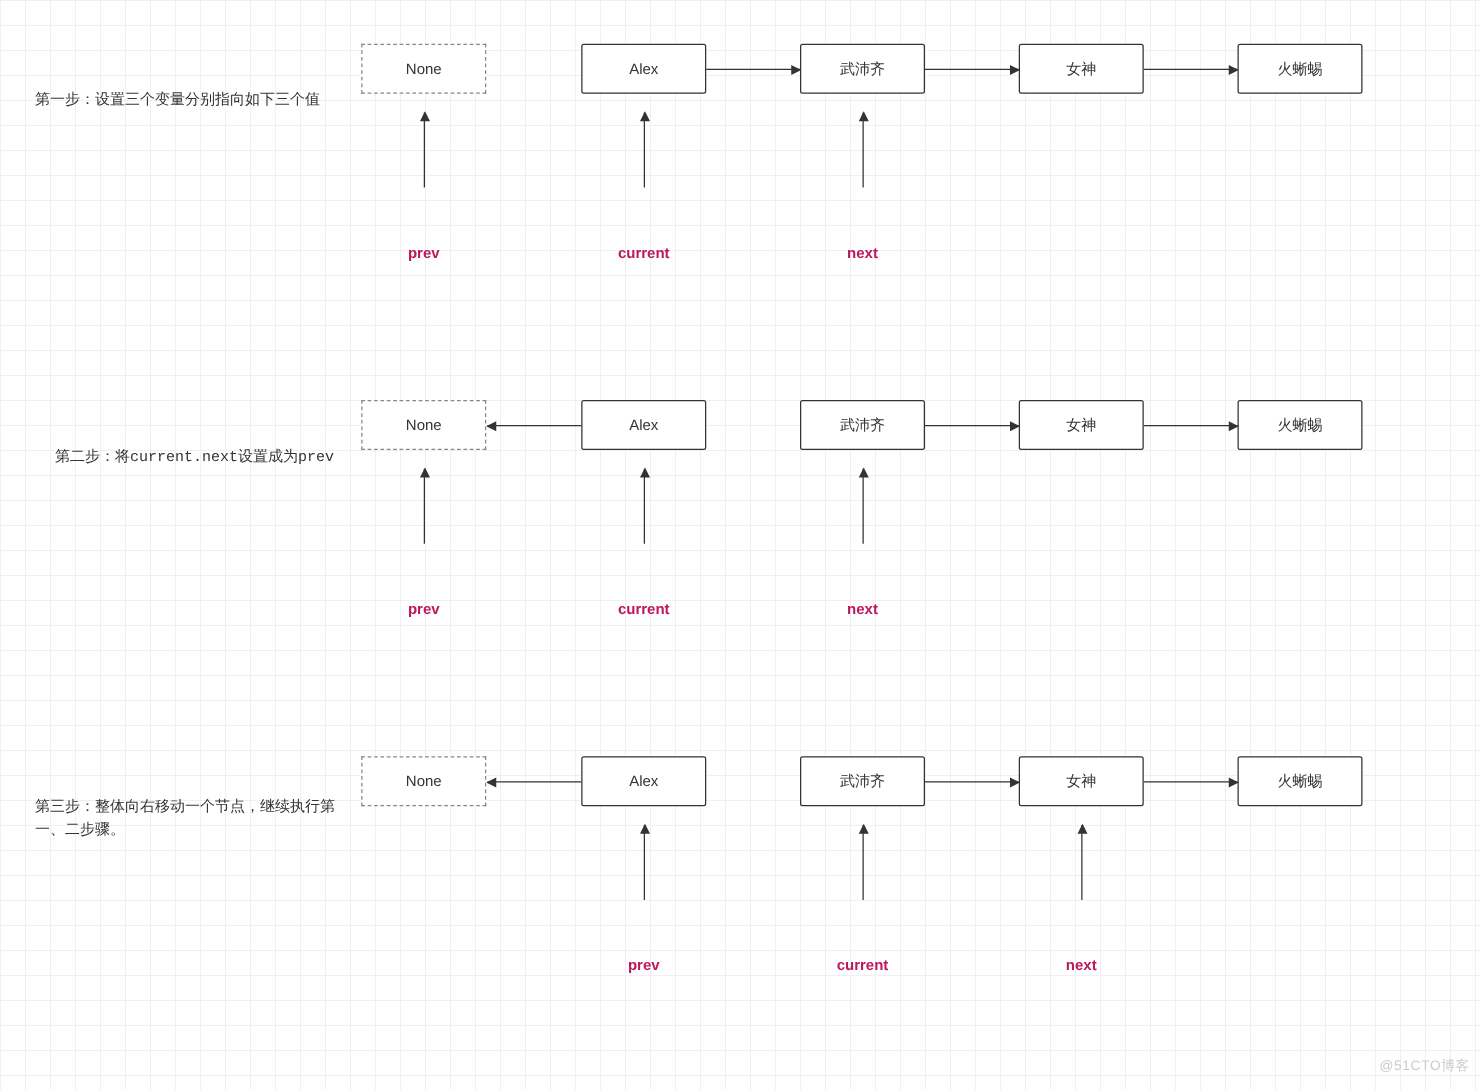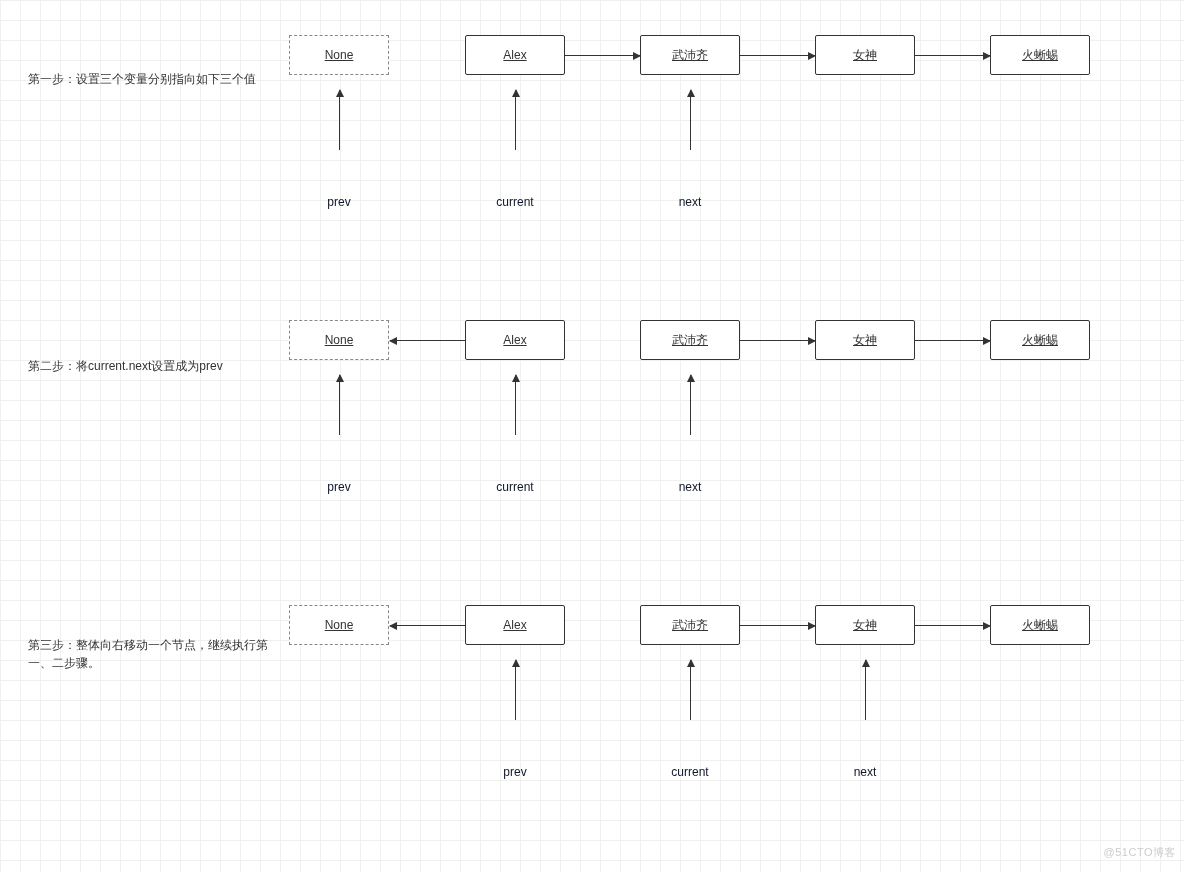--- a/index.html
+++ b/index.html
@@ -37,7 +37,6 @@
     font-size: 12px;
     color: #333;
     background: #fff;
-    text-decoration: underline;
   }
   .node-solid { border: 1px solid #333; border-radius: 2px; justify-content: center; }
   .node-dashed { border: 1px dashed #888; }

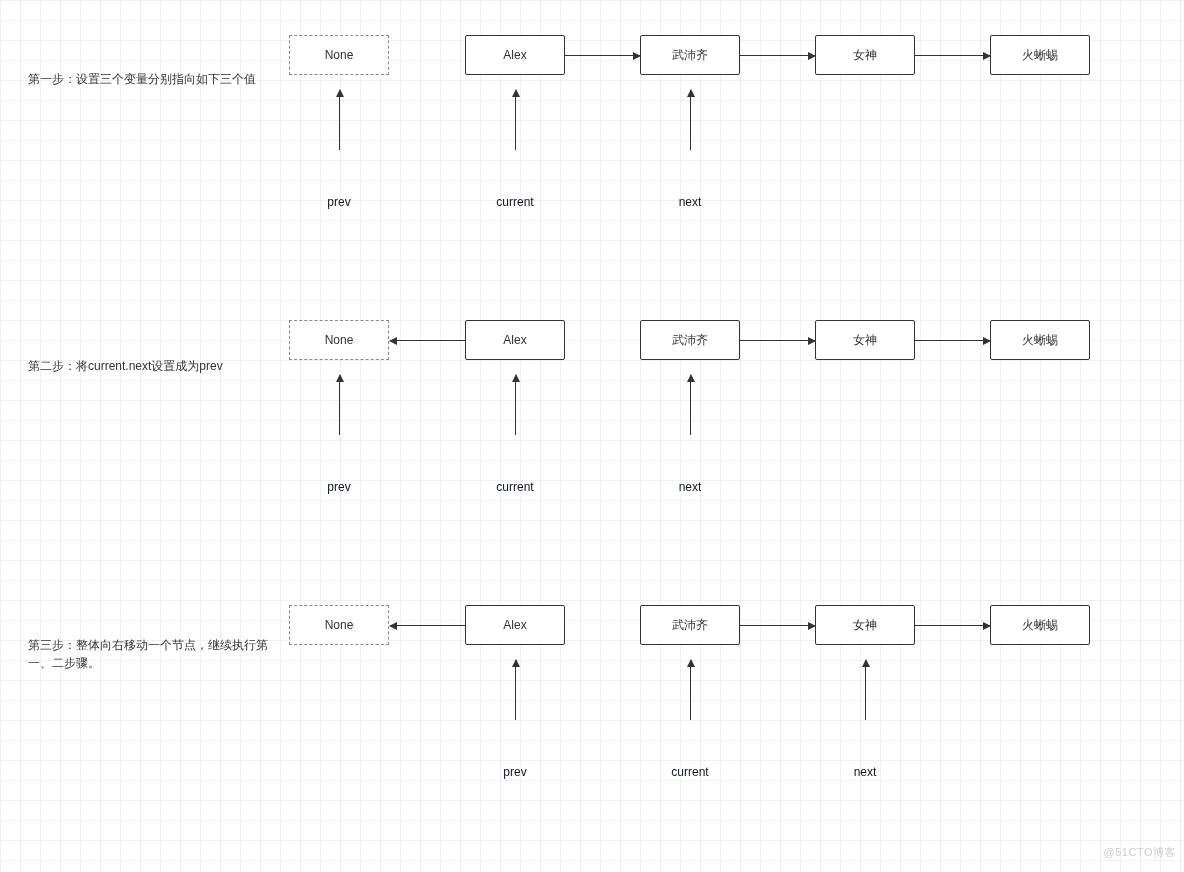--- a/index.html
+++ b/index.html
@@ -72,9 +72,10 @@
   .ptr-label {
     position: absolute;
     font-size: 12px;
-    color: #0f172a;
+    color: #be185d;
     text-align: center;
     transform: translateX(-50%);
+    font-weight: bold;
   }
   .watermark {
     position: absolute;

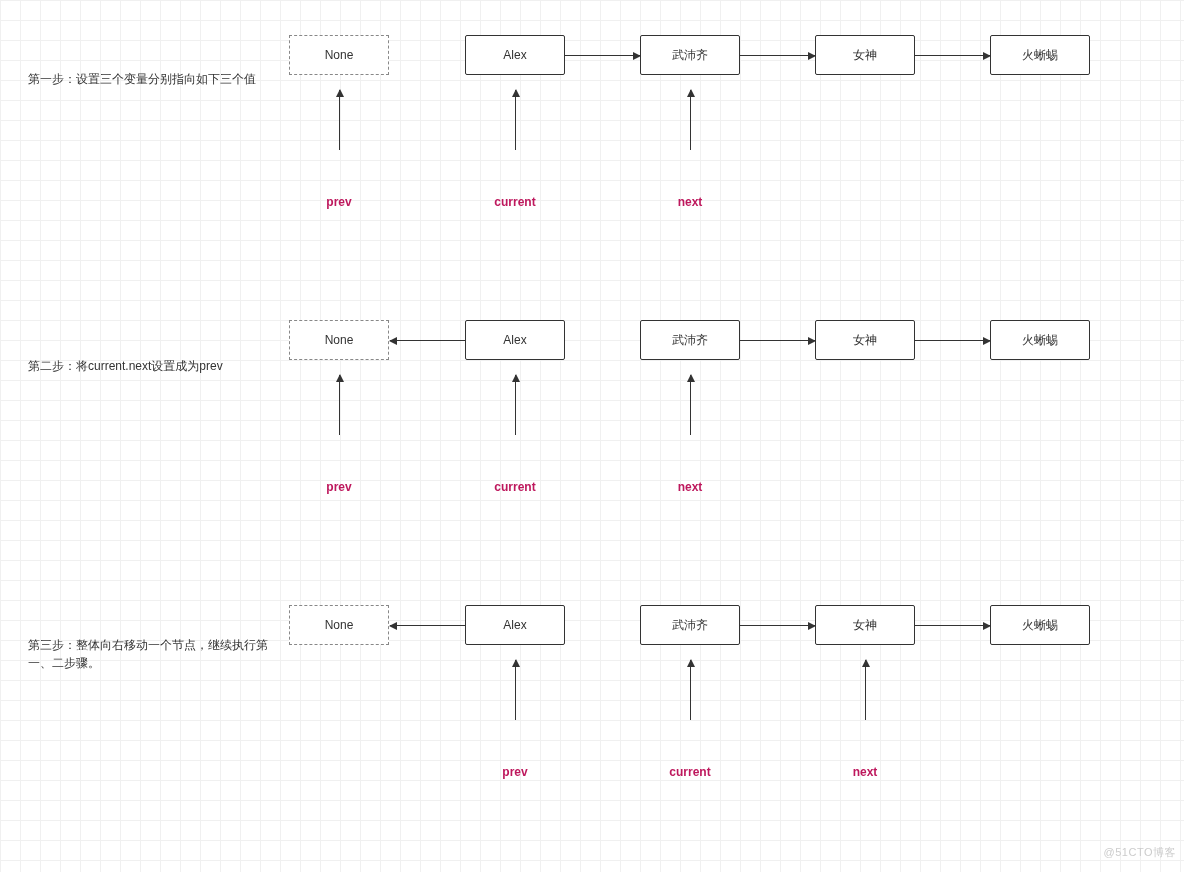--- a/index.html
+++ b/index.html
@@ -107,7 +107,7 @@
     <span>火蜥蜴</span>
   </div>
 
-<div class="step-label" style="left:28px; top:333px;">第二步：将current.next设置成为prev</div>
+<div class="step-label" style="left:44px; top:333px;font-family:Liberation Mono, monospace;">第二步：将current.next设置成为prev</div>
 <div class="node node-dashed" style="left:289px; top:320px;">
     <span>None</span>
   </div>

